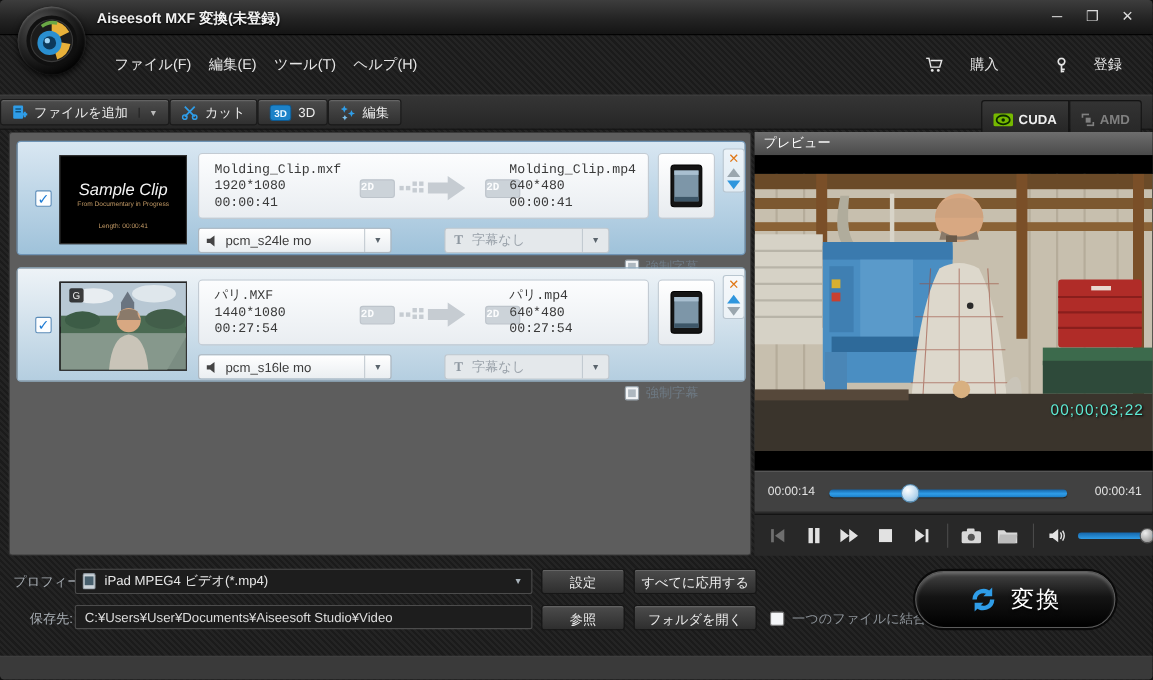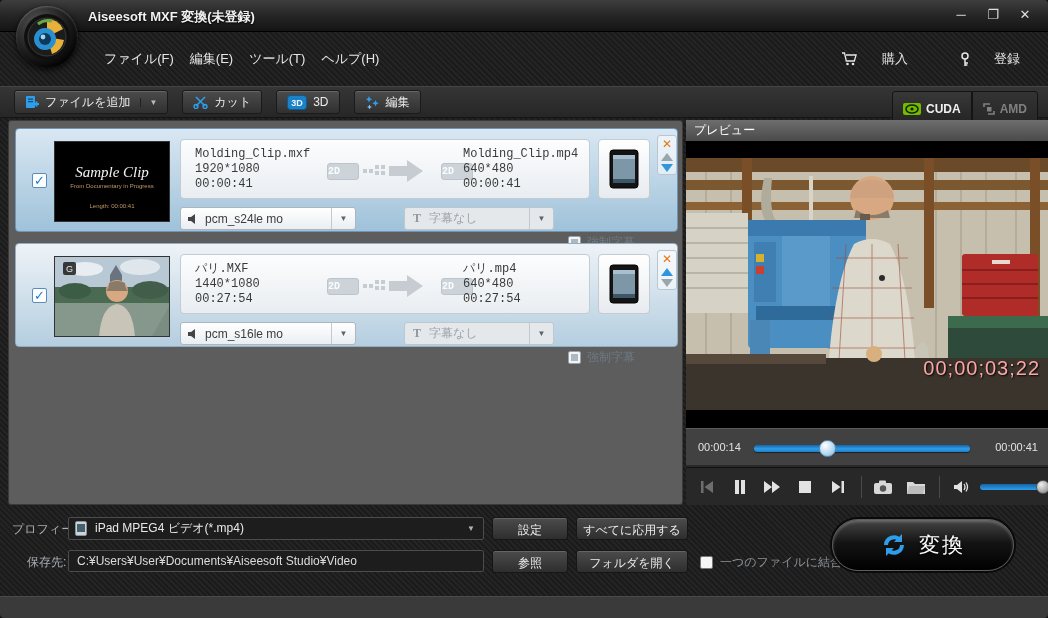--- a/index.html
+++ b/index.html
@@ -36,7 +36,7 @@
     background:linear-gradient(#353535,#262626);
     border-top:1px solid #454545; border-bottom:1px solid #151515;
     display:flex; align-items:center; }
-  .tbtn { height:24px; margin-left:14px; padding:4px 10px; display:flex; align-items:center; gap:6px;
+  .tbtn { height:24px; padding:4px 10px; display:flex; align-items:center; gap:6px;
     background:linear-gradient(#4c4c4c,#303030); border:1px solid #1a1a1a; border-radius:3px;
     box-shadow:inset 0 1px 0 rgba(255,255,255,.15); color:#ececec; font-size:12px; cursor:default; }
   .tbtn .split { margin-left:4px; padding-left:8px; border-left:1px solid #222; color:#bbb; font-size:8px; }

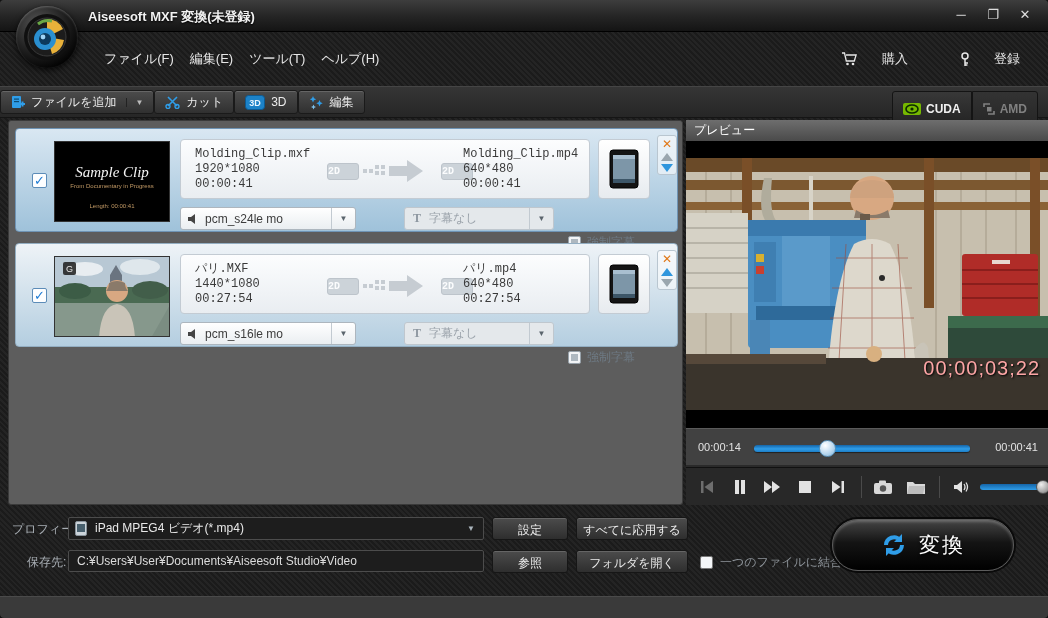--- a/index.html
+++ b/index.html
@@ -59,7 +59,7 @@
   .thumb { position:absolute; left:38px; top:12px; width:116px; height:81px; background:#000;
     border:1px solid #333; overflow:hidden; }
   .thumb .sc-title { margin-top:22px; text-align:center; color:#f4f4f4; font-style:italic;
-    font-family:Liberation Serif, serif; font-size:15px; }
+    font-family:Liberation Sans, sans-serif; font-size:15px; }
   .thumb .sc-sub { text-align:center; color:#c39a66; font-size:6px; margin-top:2px; }
   .thumb .sc-len { text-align:center; color:#c39a66; font-size:6px; margin-top:14px; }
   .infobox { position:absolute; left:164px; top:10px; width:410px; height:60px;

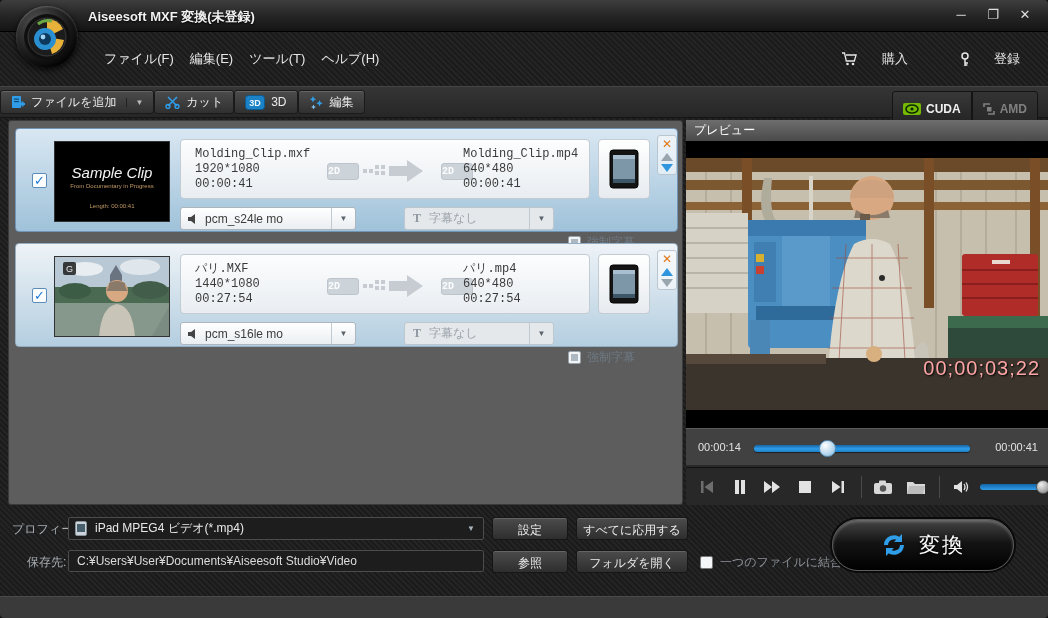--- a/index.html
+++ b/index.html
@@ -103,7 +103,7 @@
     font-size:12px; }
   .pv-video { position:absolute; left:0; top:21px; width:362px; height:287px; background:#000; }
   .pv-video svg { position:absolute; left:0; top:17px; }
-  .timecode { position:absolute; right:8px; bottom:48px; color:#fca5a5; font-size:20px;
+  .timecode { position:absolute; right:8px; bottom:48px; color:#5eead4; font-size:14px;
     text-shadow:1px 1px 2px #000; letter-spacing:1px; }
   .pv-progress { position:absolute; left:0; top:308px; width:100%; height:37px; background:#414141;
     border-top:1px solid #5a5a5a; }

